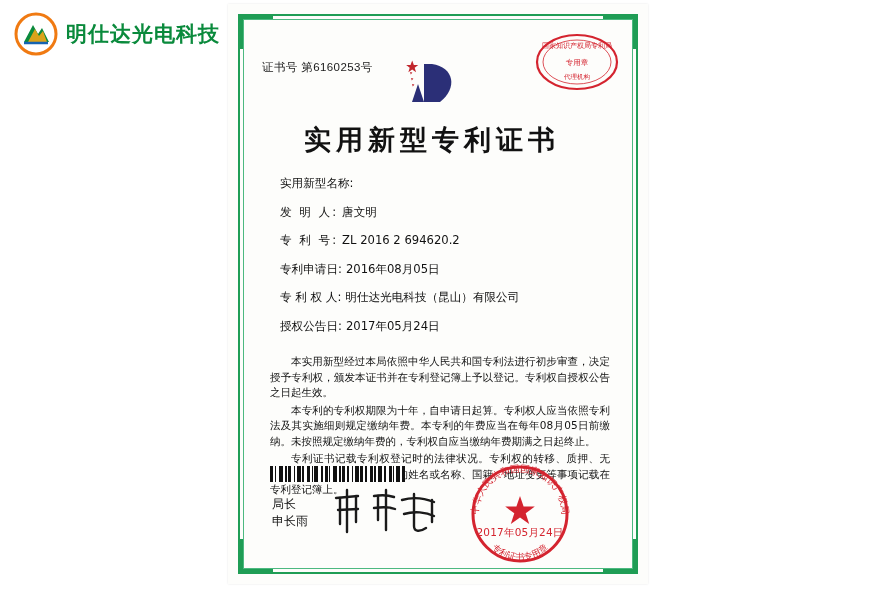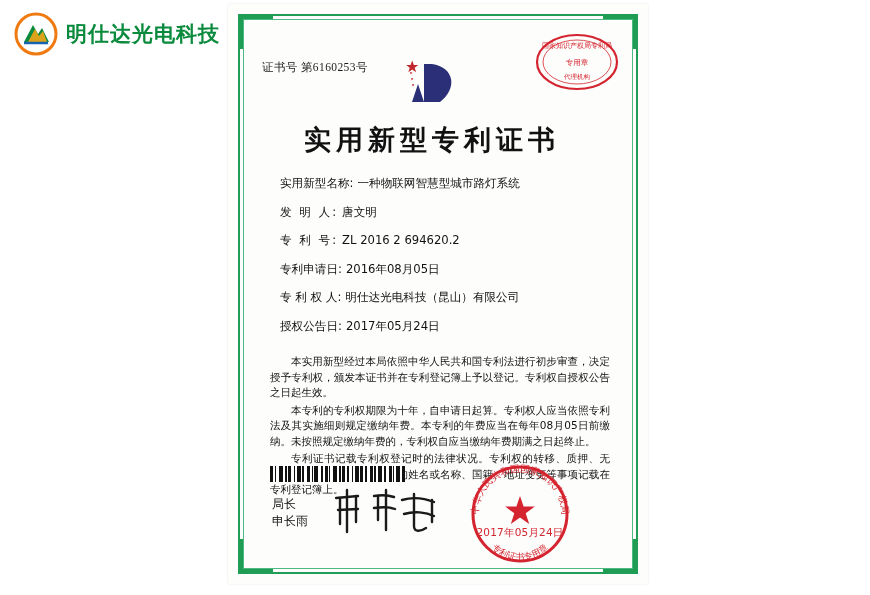--- a/index.html
+++ b/index.html
@@ -80,7 +80,7 @@
     font-size: 11.5px;
     color: #1a1a1a;
     letter-spacing: 0.4px;
-    font-family: Liberation Serif, serif;
+    font-family: Liberation Sans, sans-serif;
   }
 
   

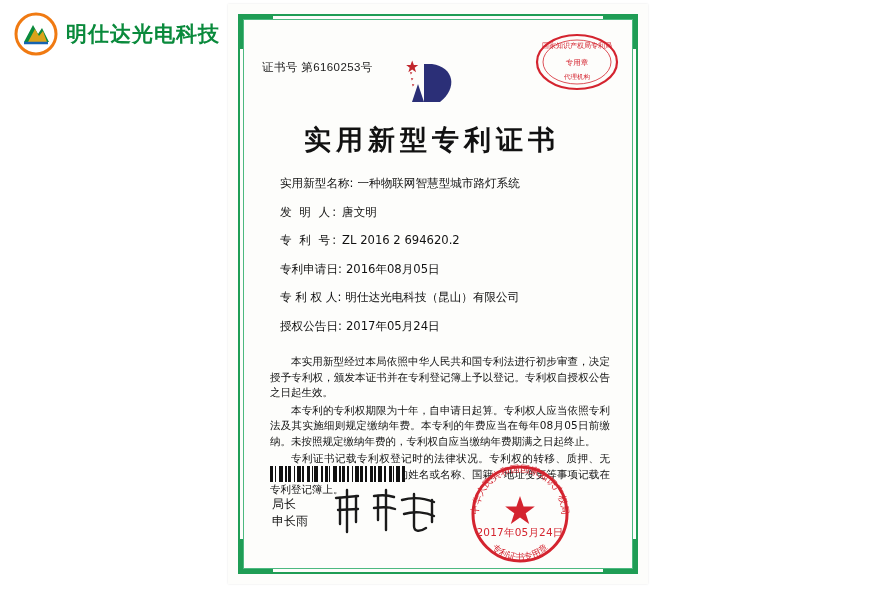--- a/index.html
+++ b/index.html
@@ -280,7 +280,6 @@
   <div id="fields">
     <div class="field-row">
       <span class="field-label">实用新型名称:</span>
-      <span class="field-value">一种物联网智慧型城市路灯系统</span>
     </div>
     <div class="field-row spaced">
       <span class="field-label">发 明 人:</span>

